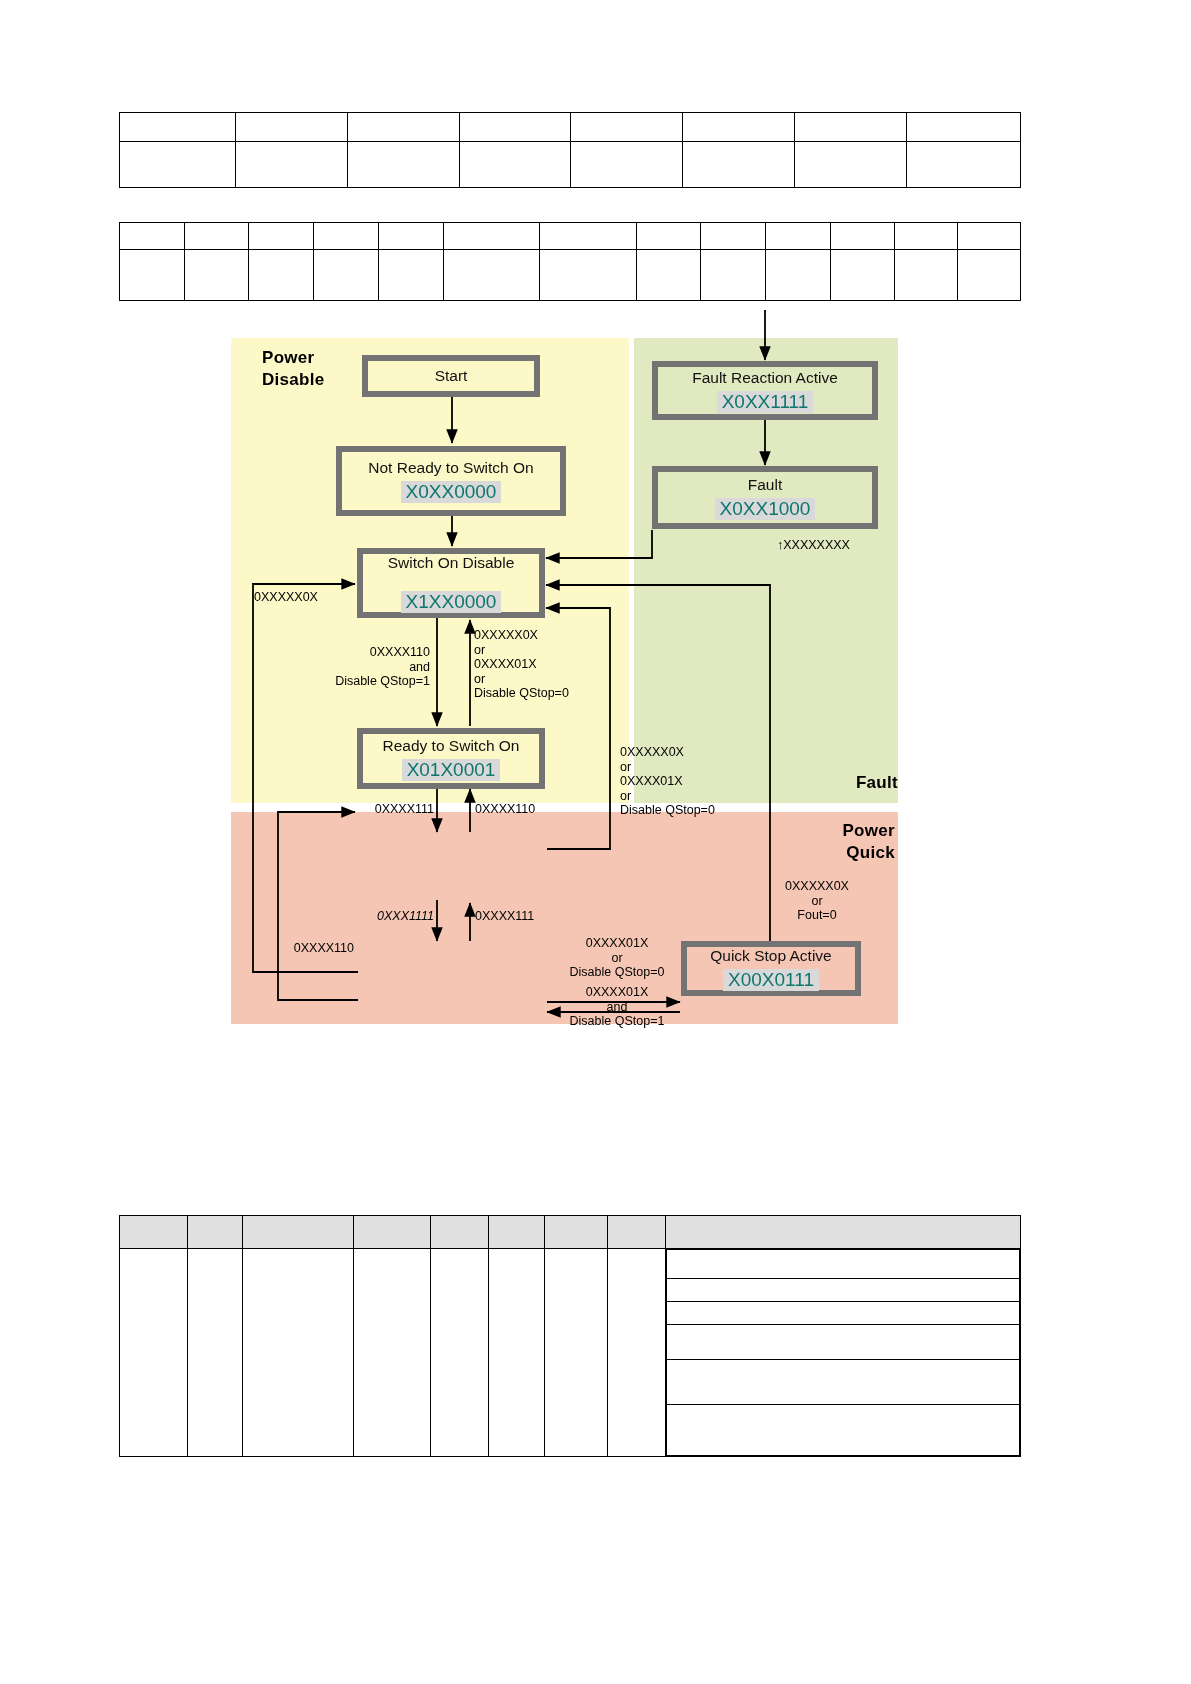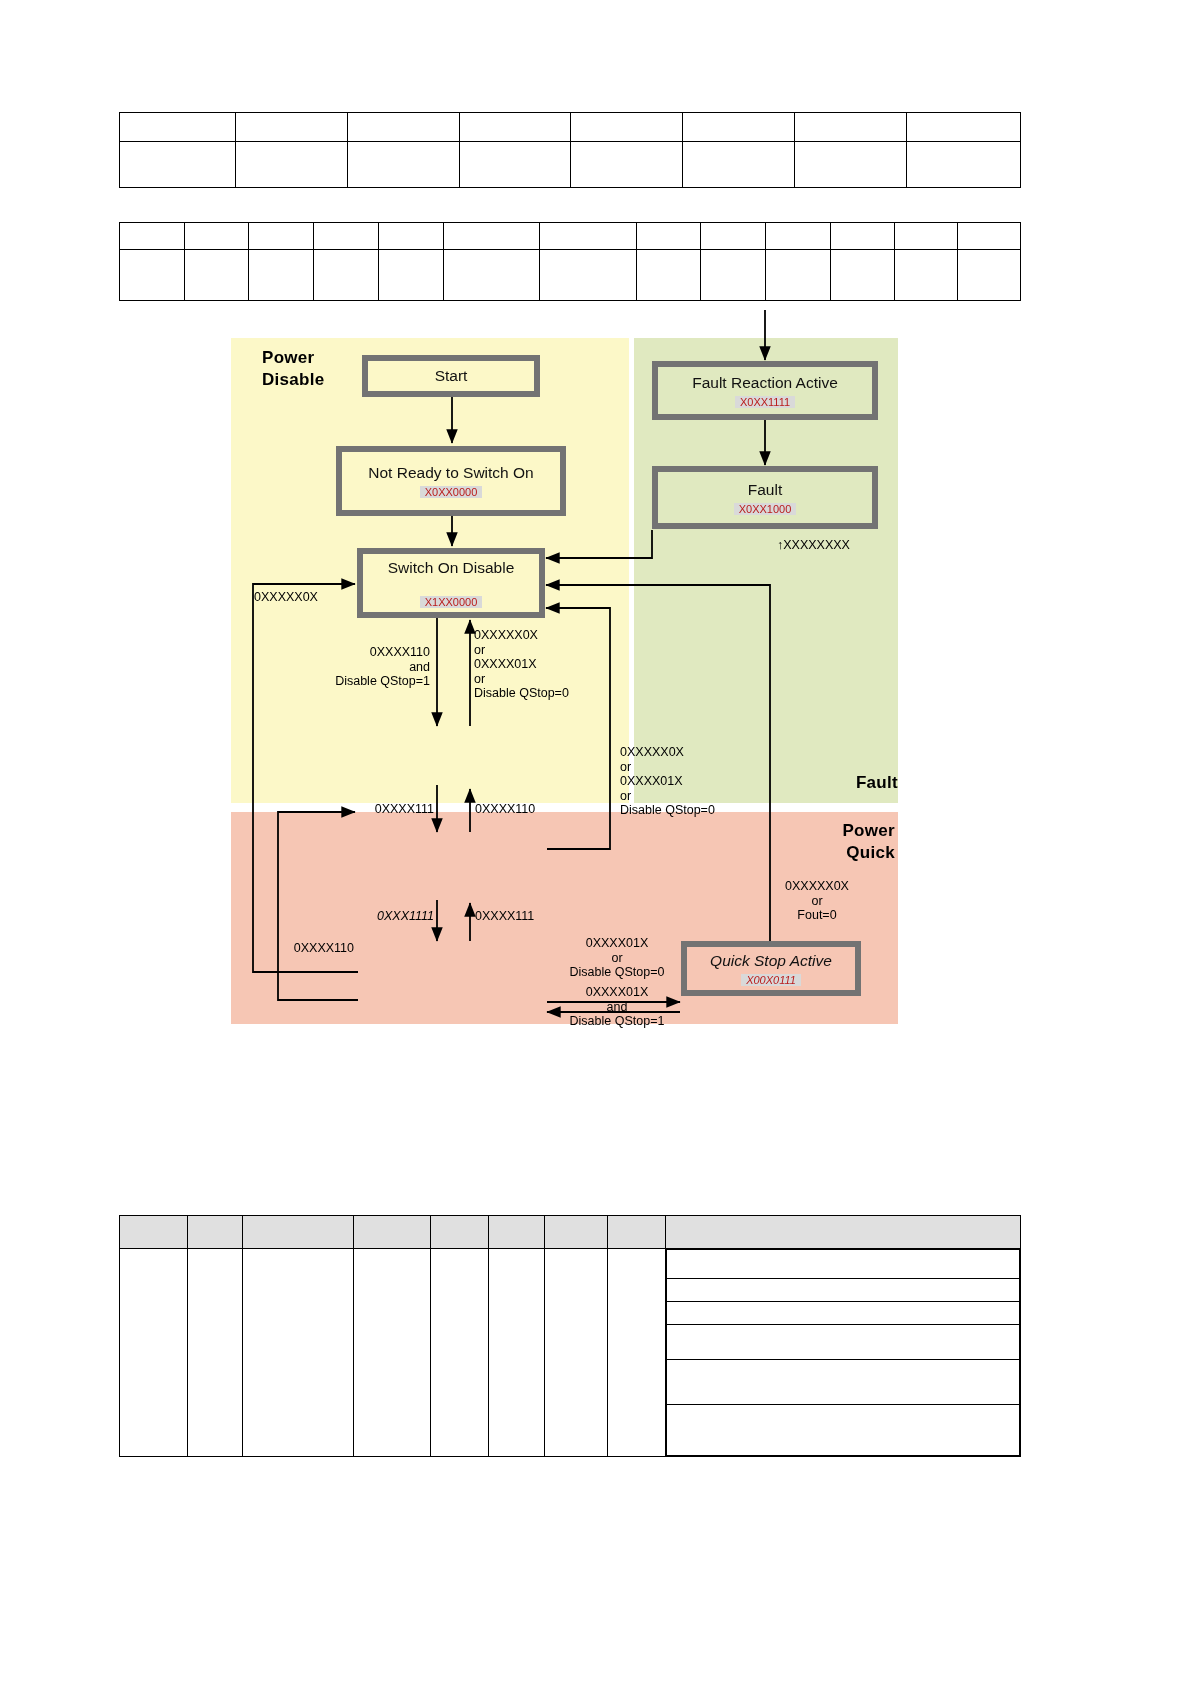--- a/index.html
+++ b/index.html
@@ -23,7 +23,7 @@
   .node{position:absolute;border:6px solid #737373;box-sizing:border-box;
      display:flex;flex-direction:column;align-items:center;justify-content:center;}
   .node .title{font-size:15.5px;color:#111;white-space:nowrap;}
-  .node .code{font-size:11px;color:#b91c1c;background:#d9d9d9;
+  .node .code{font-size:19px;color:#0f766e;background:#d9d9d9;
      padding:0 5px;margin-top:4px;white-space:nowrap;}
   .node.single .title{margin:0;}
 

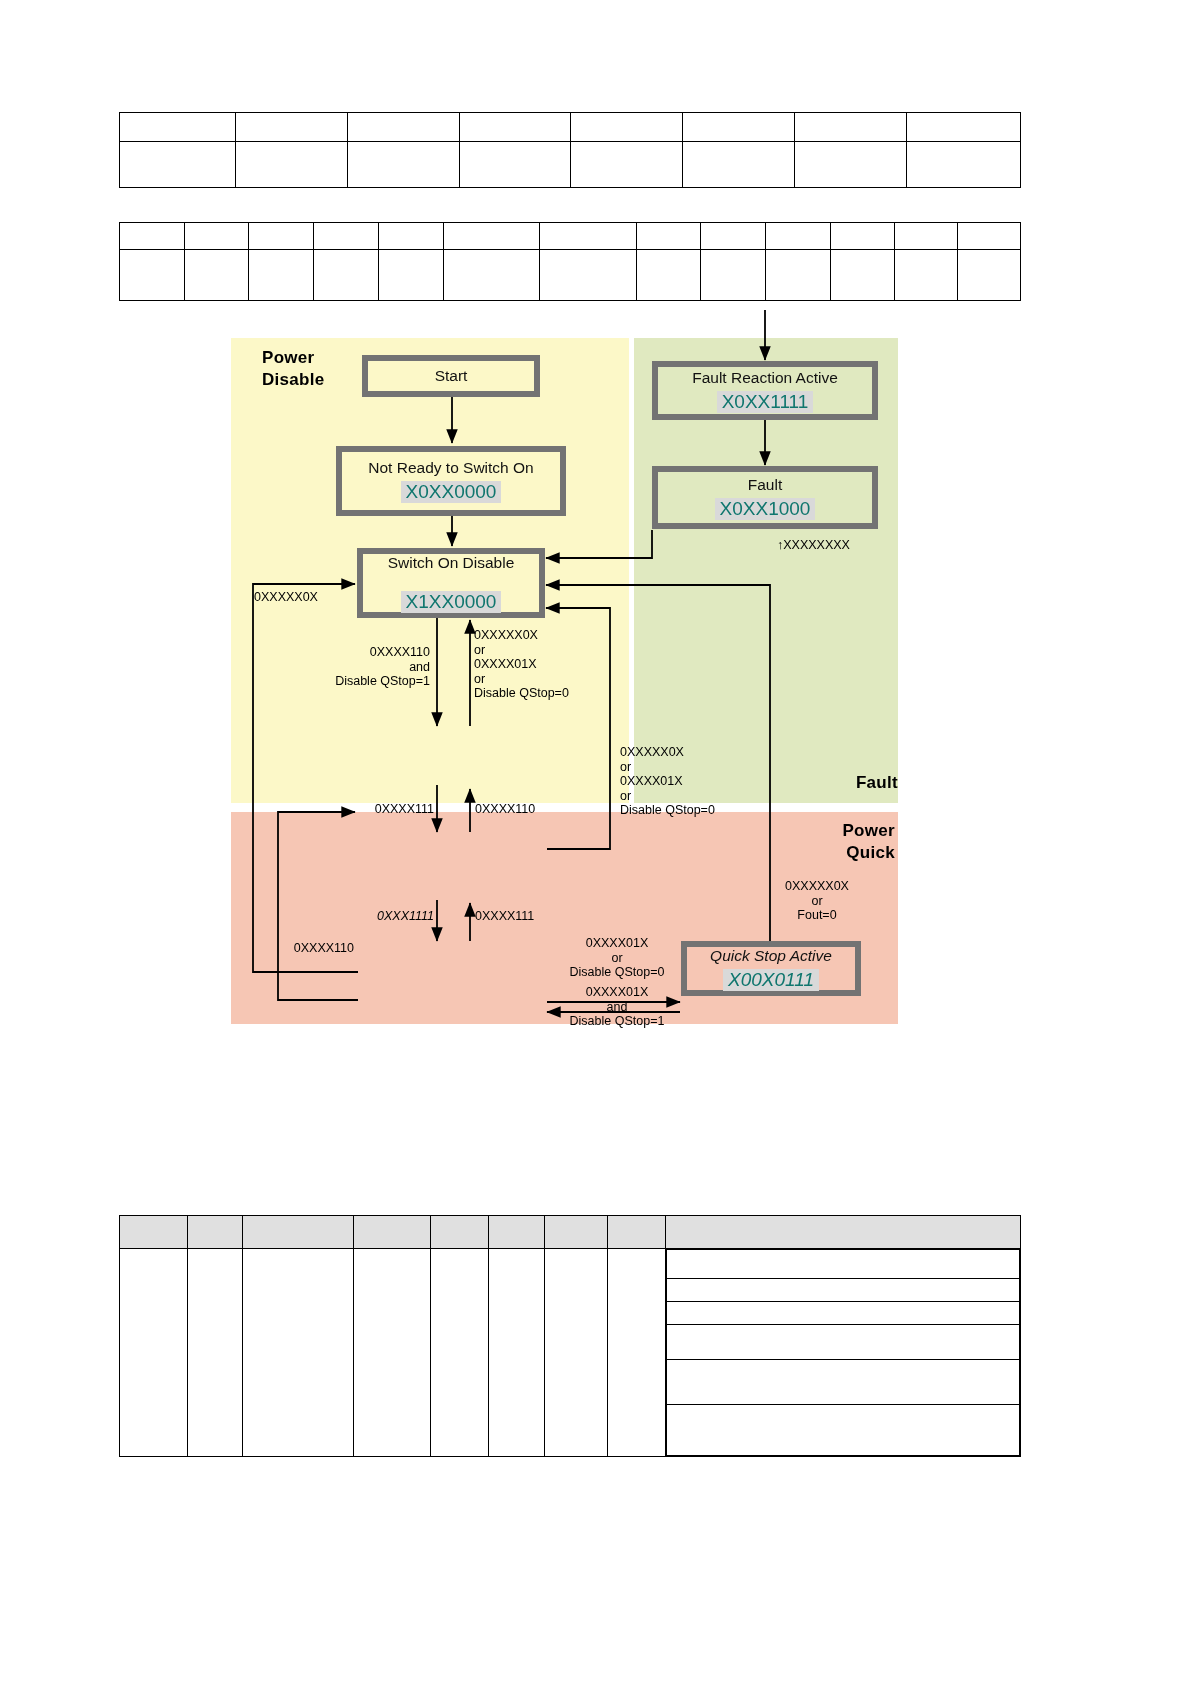--- a/index.html
+++ b/index.html
@@ -178,6 +178,10 @@
       <div class="code">X1XX0000</div>
     </div>
 
+    <div class="node" style="left:357px;top:728px;width:188px;height:61px;background:#fcf8c8;">
+      <div class="title">Ready to Switch On</div>
+      <div class="code">X01X0001</div>
+    </div>
 
 
 

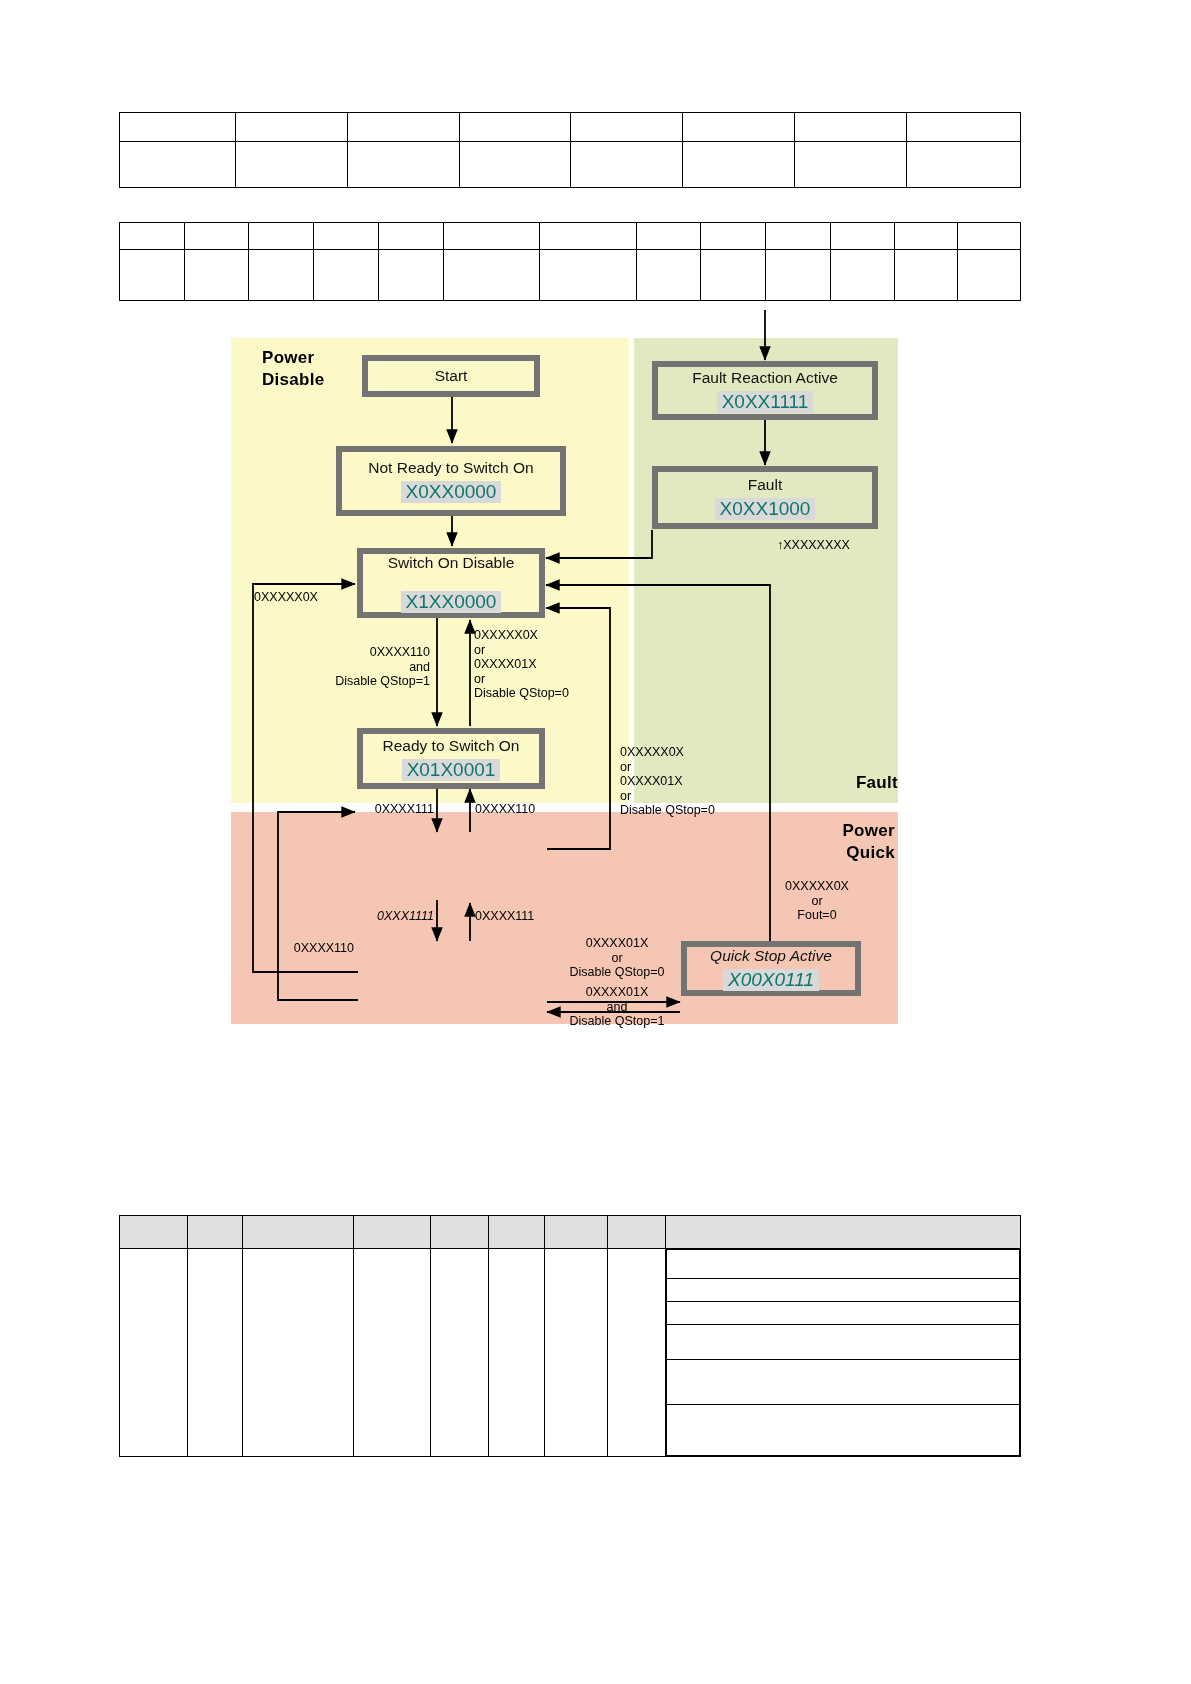--- a/index.html
+++ b/index.html
@@ -185,7 +185,7 @@
 
 
 
-    <div class="node" style="left:681px;top:941px;width:180px;height:55px;background:#f6c6b4;font-style:italic;">
+    <div class="node" style="left:681px;top:941px;width:180px;height:55px;background:#f6c6b4;">
       <div class="title">Quick Stop Active</div>
       <div class="code">X00X0111</div>
     </div>

